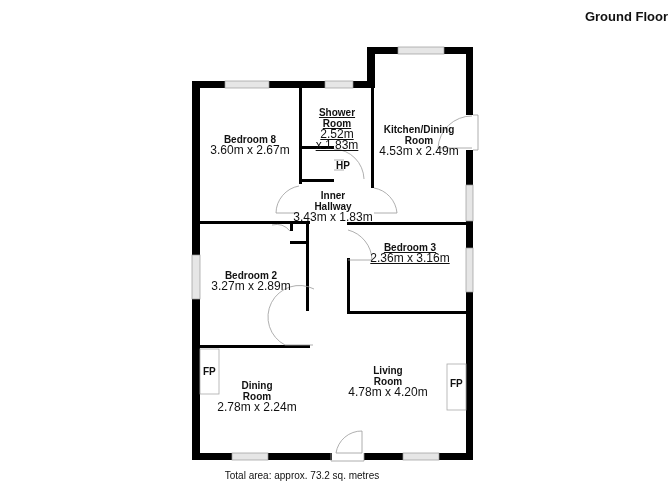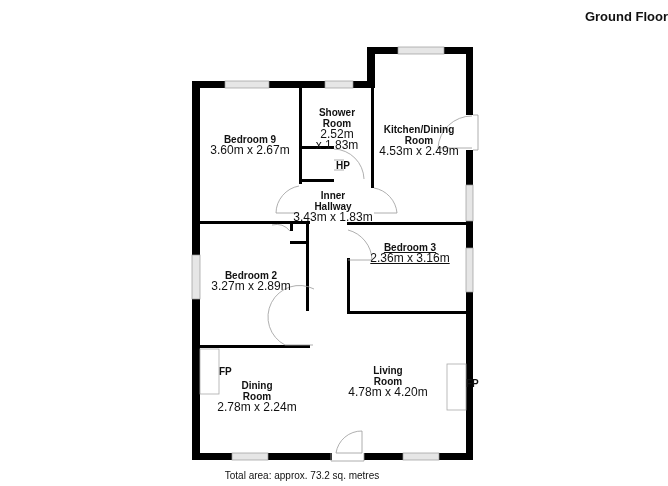--- a/index.html
+++ b/index.html
@@ -82,7 +82,7 @@
   <span class="dim">3.60m x 2.67m</span>
 </div>
 
-<div class="label" style="left:337px; top:107px;">
+<div class="label" style="left:337px; top:107px;text-decoration:underline;">
   <span class="name">Shower</span>
   <span class="name">Room</span>
   <span class="dim">2.52m</span>

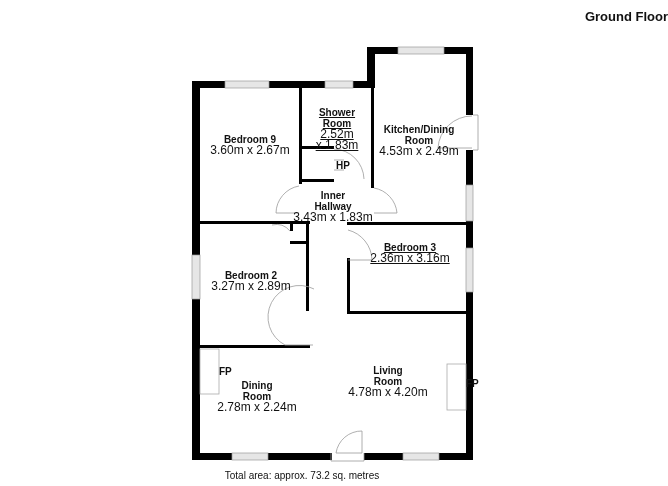--- a/index.html
+++ b/index.html
@@ -78,7 +78,7 @@
 </svg>
 
 <div class="label" style="left:250px; top:134px;">
-  <span class="name">Bedroom 9</span>
+  <span class="name">Bedroom 8</span>
   <span class="dim">3.60m x 2.67m</span>
 </div>
 

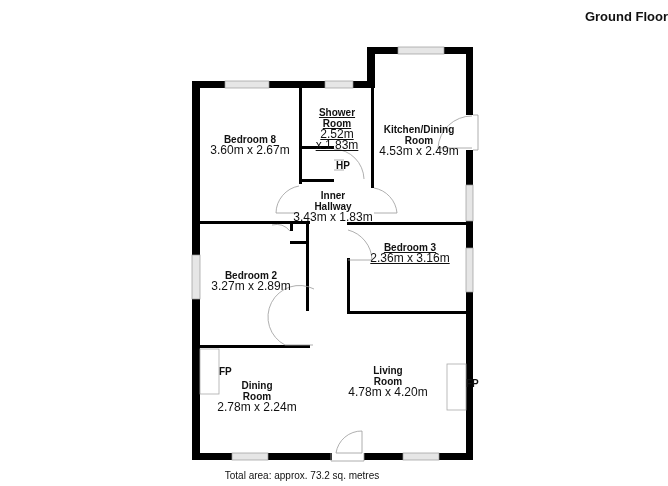--- a/index.html
+++ b/index.html
@@ -10,7 +10,7 @@
   .label { position:absolute; text-align:center; transform:translateX(-50%); line-height:11px; white-space:nowrap; }
   .label .name { font-weight:bold; font-size:10px; display:block; }
   .label .dim { font-size:12px; display:block; }
-  .fp { position:absolute; font-weight:bold; font-size:10px;margin-left:16px; }
+  .fp { position:absolute; font-weight:bold; font-size:10px; }
 </style>
 </head>
 <body>

